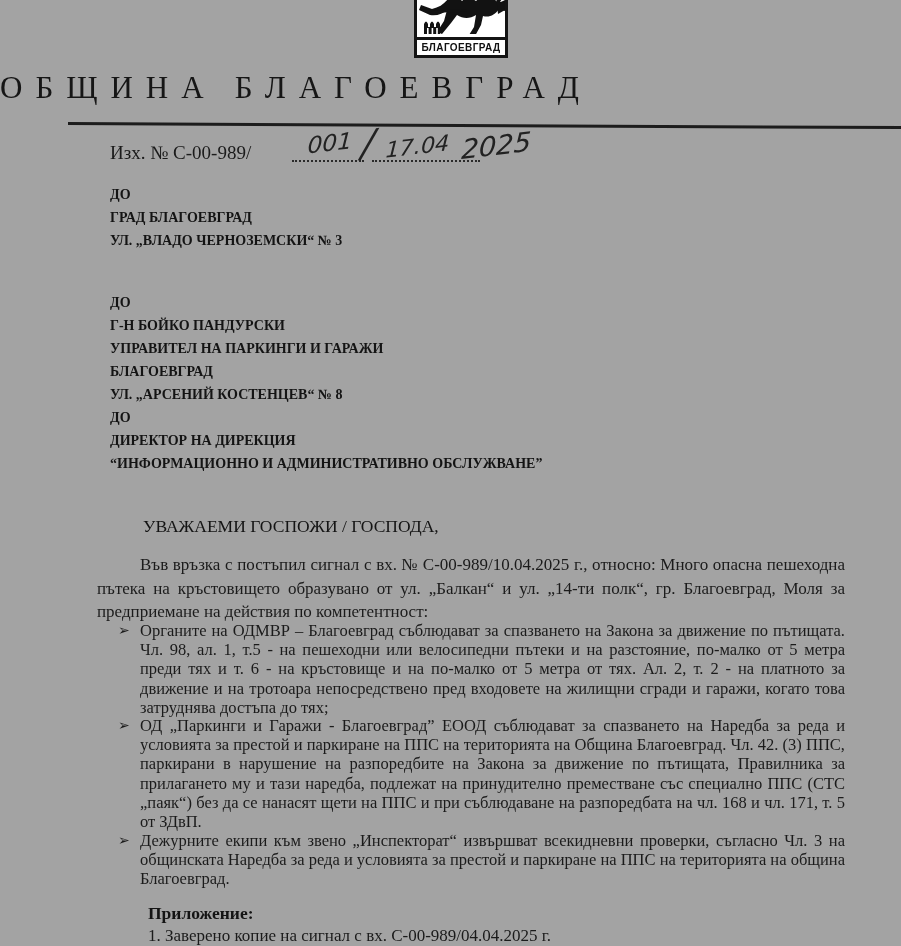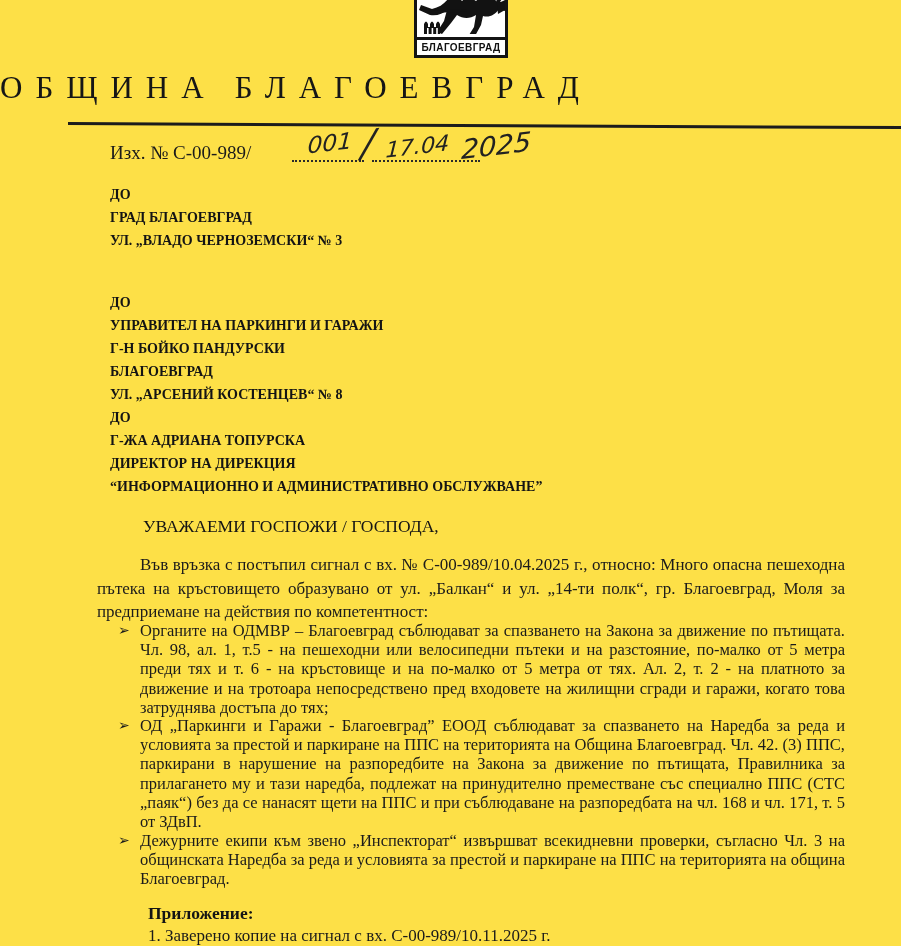--- a/index.html
+++ b/index.html
@@ -7,7 +7,7 @@
     position:relative;
     width:901px;height:946px;
     margin:0 auto;
-    background:#fde047;
+    background:#a3a3a3;
     overflow:hidden;
     font-family:"Liberation Serif", serif;
     color:#1b1b1b;

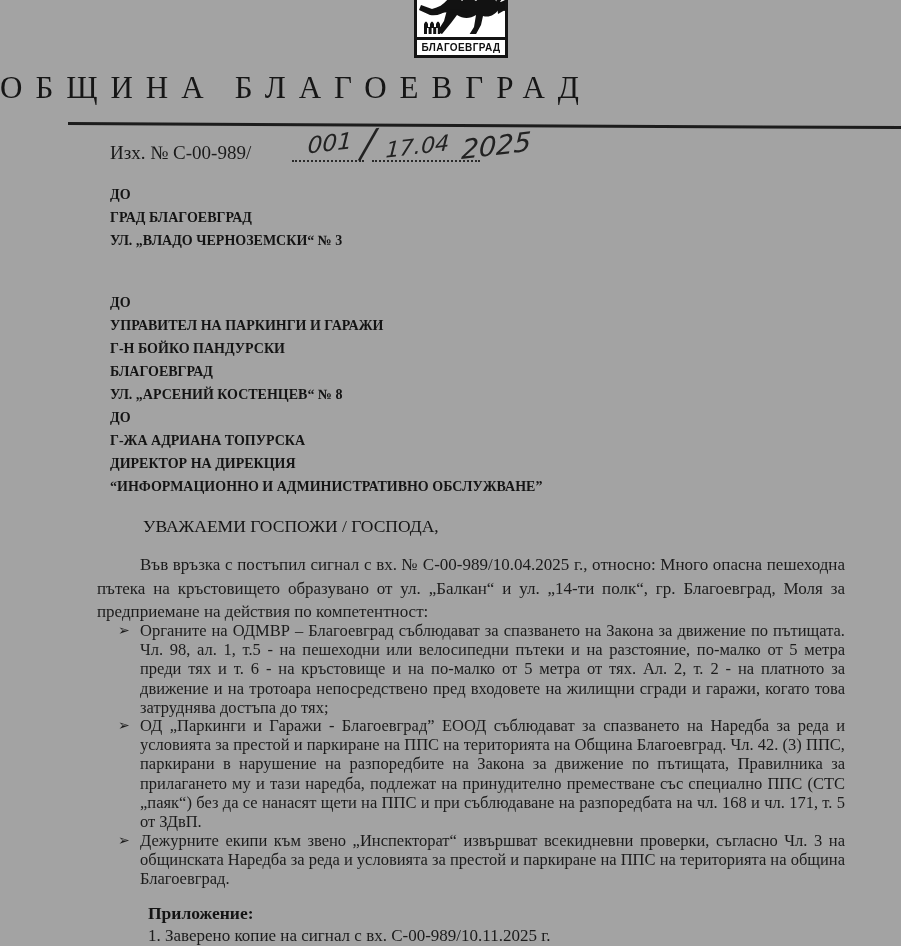--- a/index.html
+++ b/index.html
@@ -121,8 +121,8 @@
 
   <div class="recipient r2">
     <div>ДО</div>
+    <div>Г-Н БОЙКО ПАНДУРСКИ</div>
     <div>УПРАВИТЕЛ НА ПАРКИНГИ И ГАРАЖИ</div>
-    <div>Г-Н БОЙКО ПАНДУРСКИ</div>
     <div>БЛАГОЕВГРАД</div>
     <div>УЛ. „АРСЕНИЙ КОСТЕНЦЕВ“ № 8</div>
   </div>

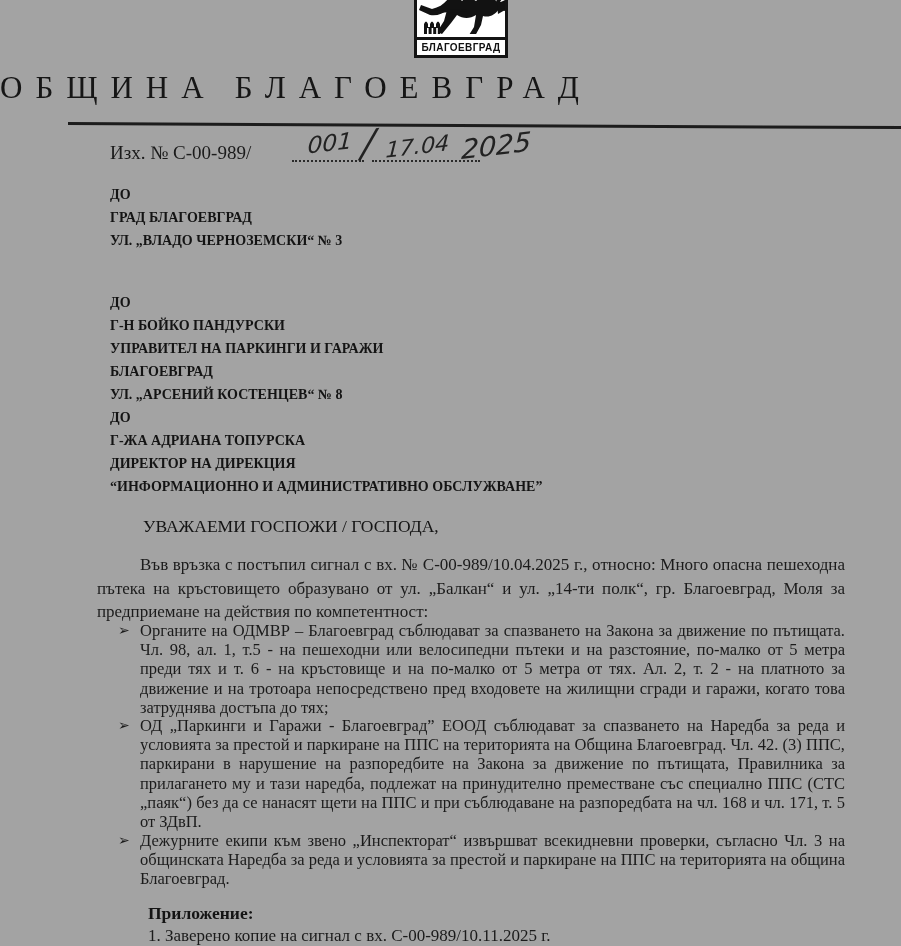--- a/index.html
+++ b/index.html
@@ -129,7 +129,6 @@
 
   <div class="recipient r3">
     <div>ДО</div>
-    <div>Г-ЖА АДРИАНА ТОПУРСКА</div>
     <div>ДИРЕКТОР НА ДИРЕКЦИЯ</div>
     <div>“ИНФОРМАЦИОННО И АДМИНИСТРАТИВНО ОБСЛУЖВАНЕ”</div>
   </div>

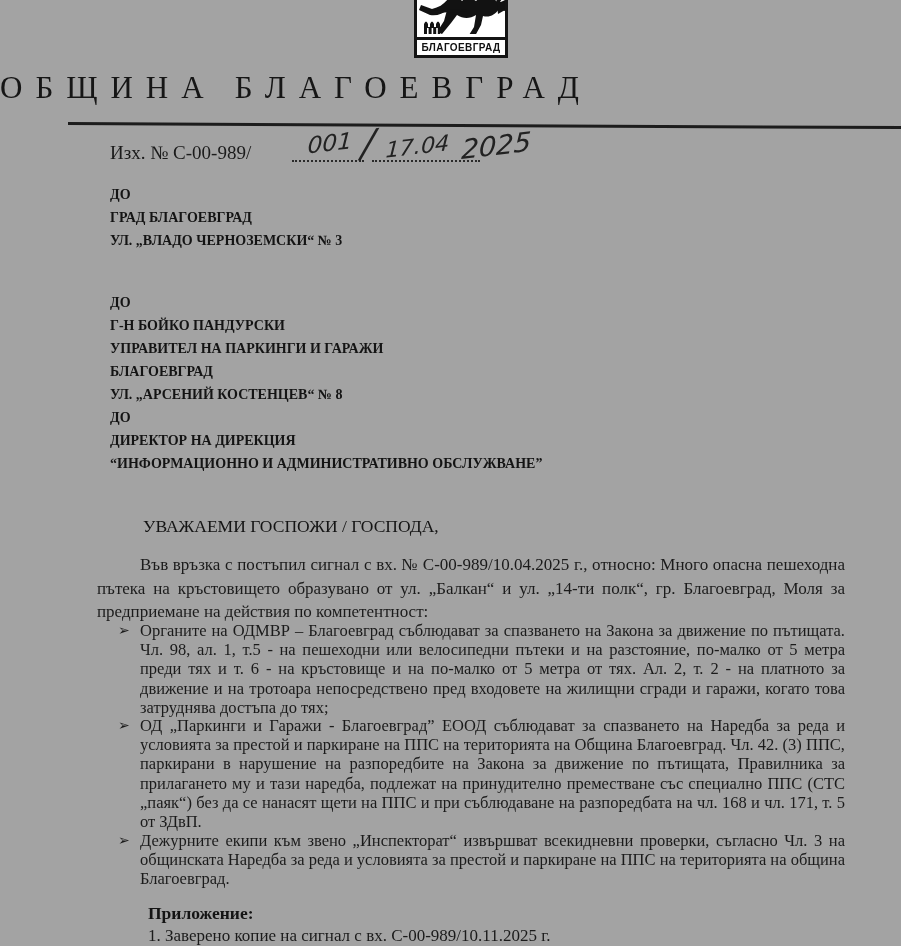--- a/index.html
+++ b/index.html
@@ -153,7 +153,7 @@
   </div>
 
   <div class="attach-heading">Приложение:</div>
-  <div class="attach-item">1. Заверено копие на сигнал с вх. С-00-989/10.11.2025 г.</div>
+  <div class="attach-item">1. Заверено копие на сигнал с вх. С-00-989/04.04.2025 г.</div>
 
 </div>
 

